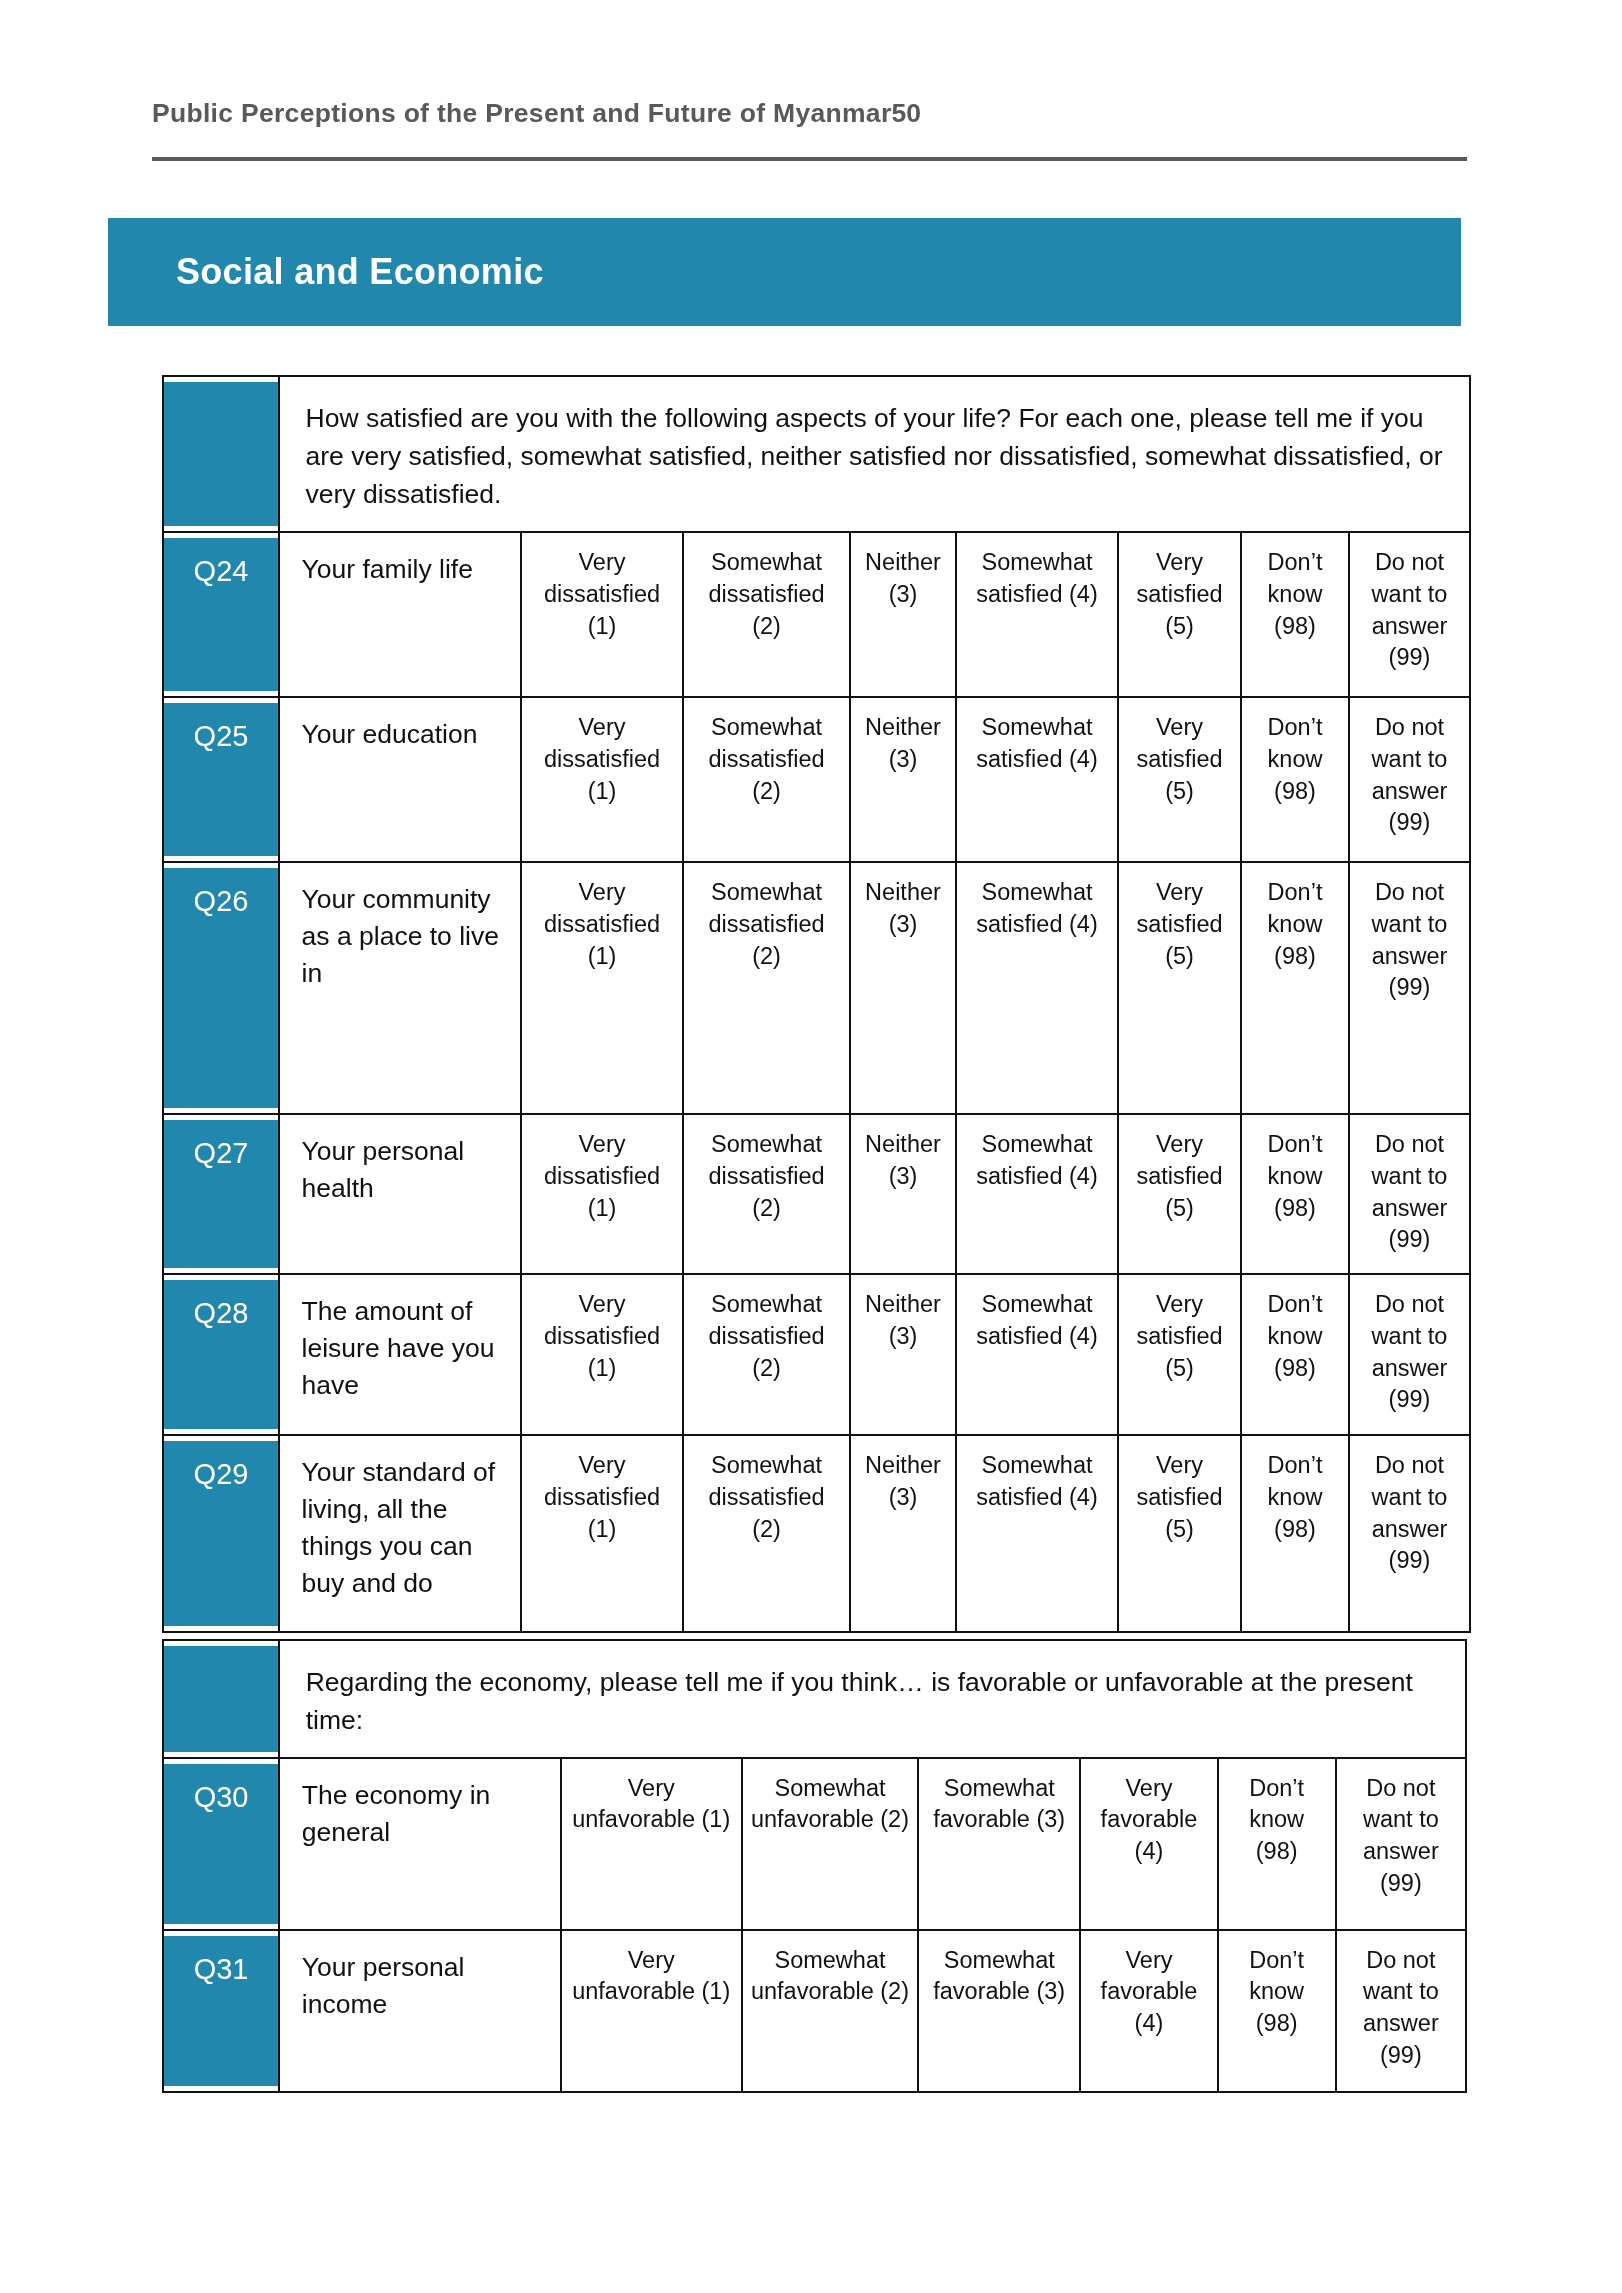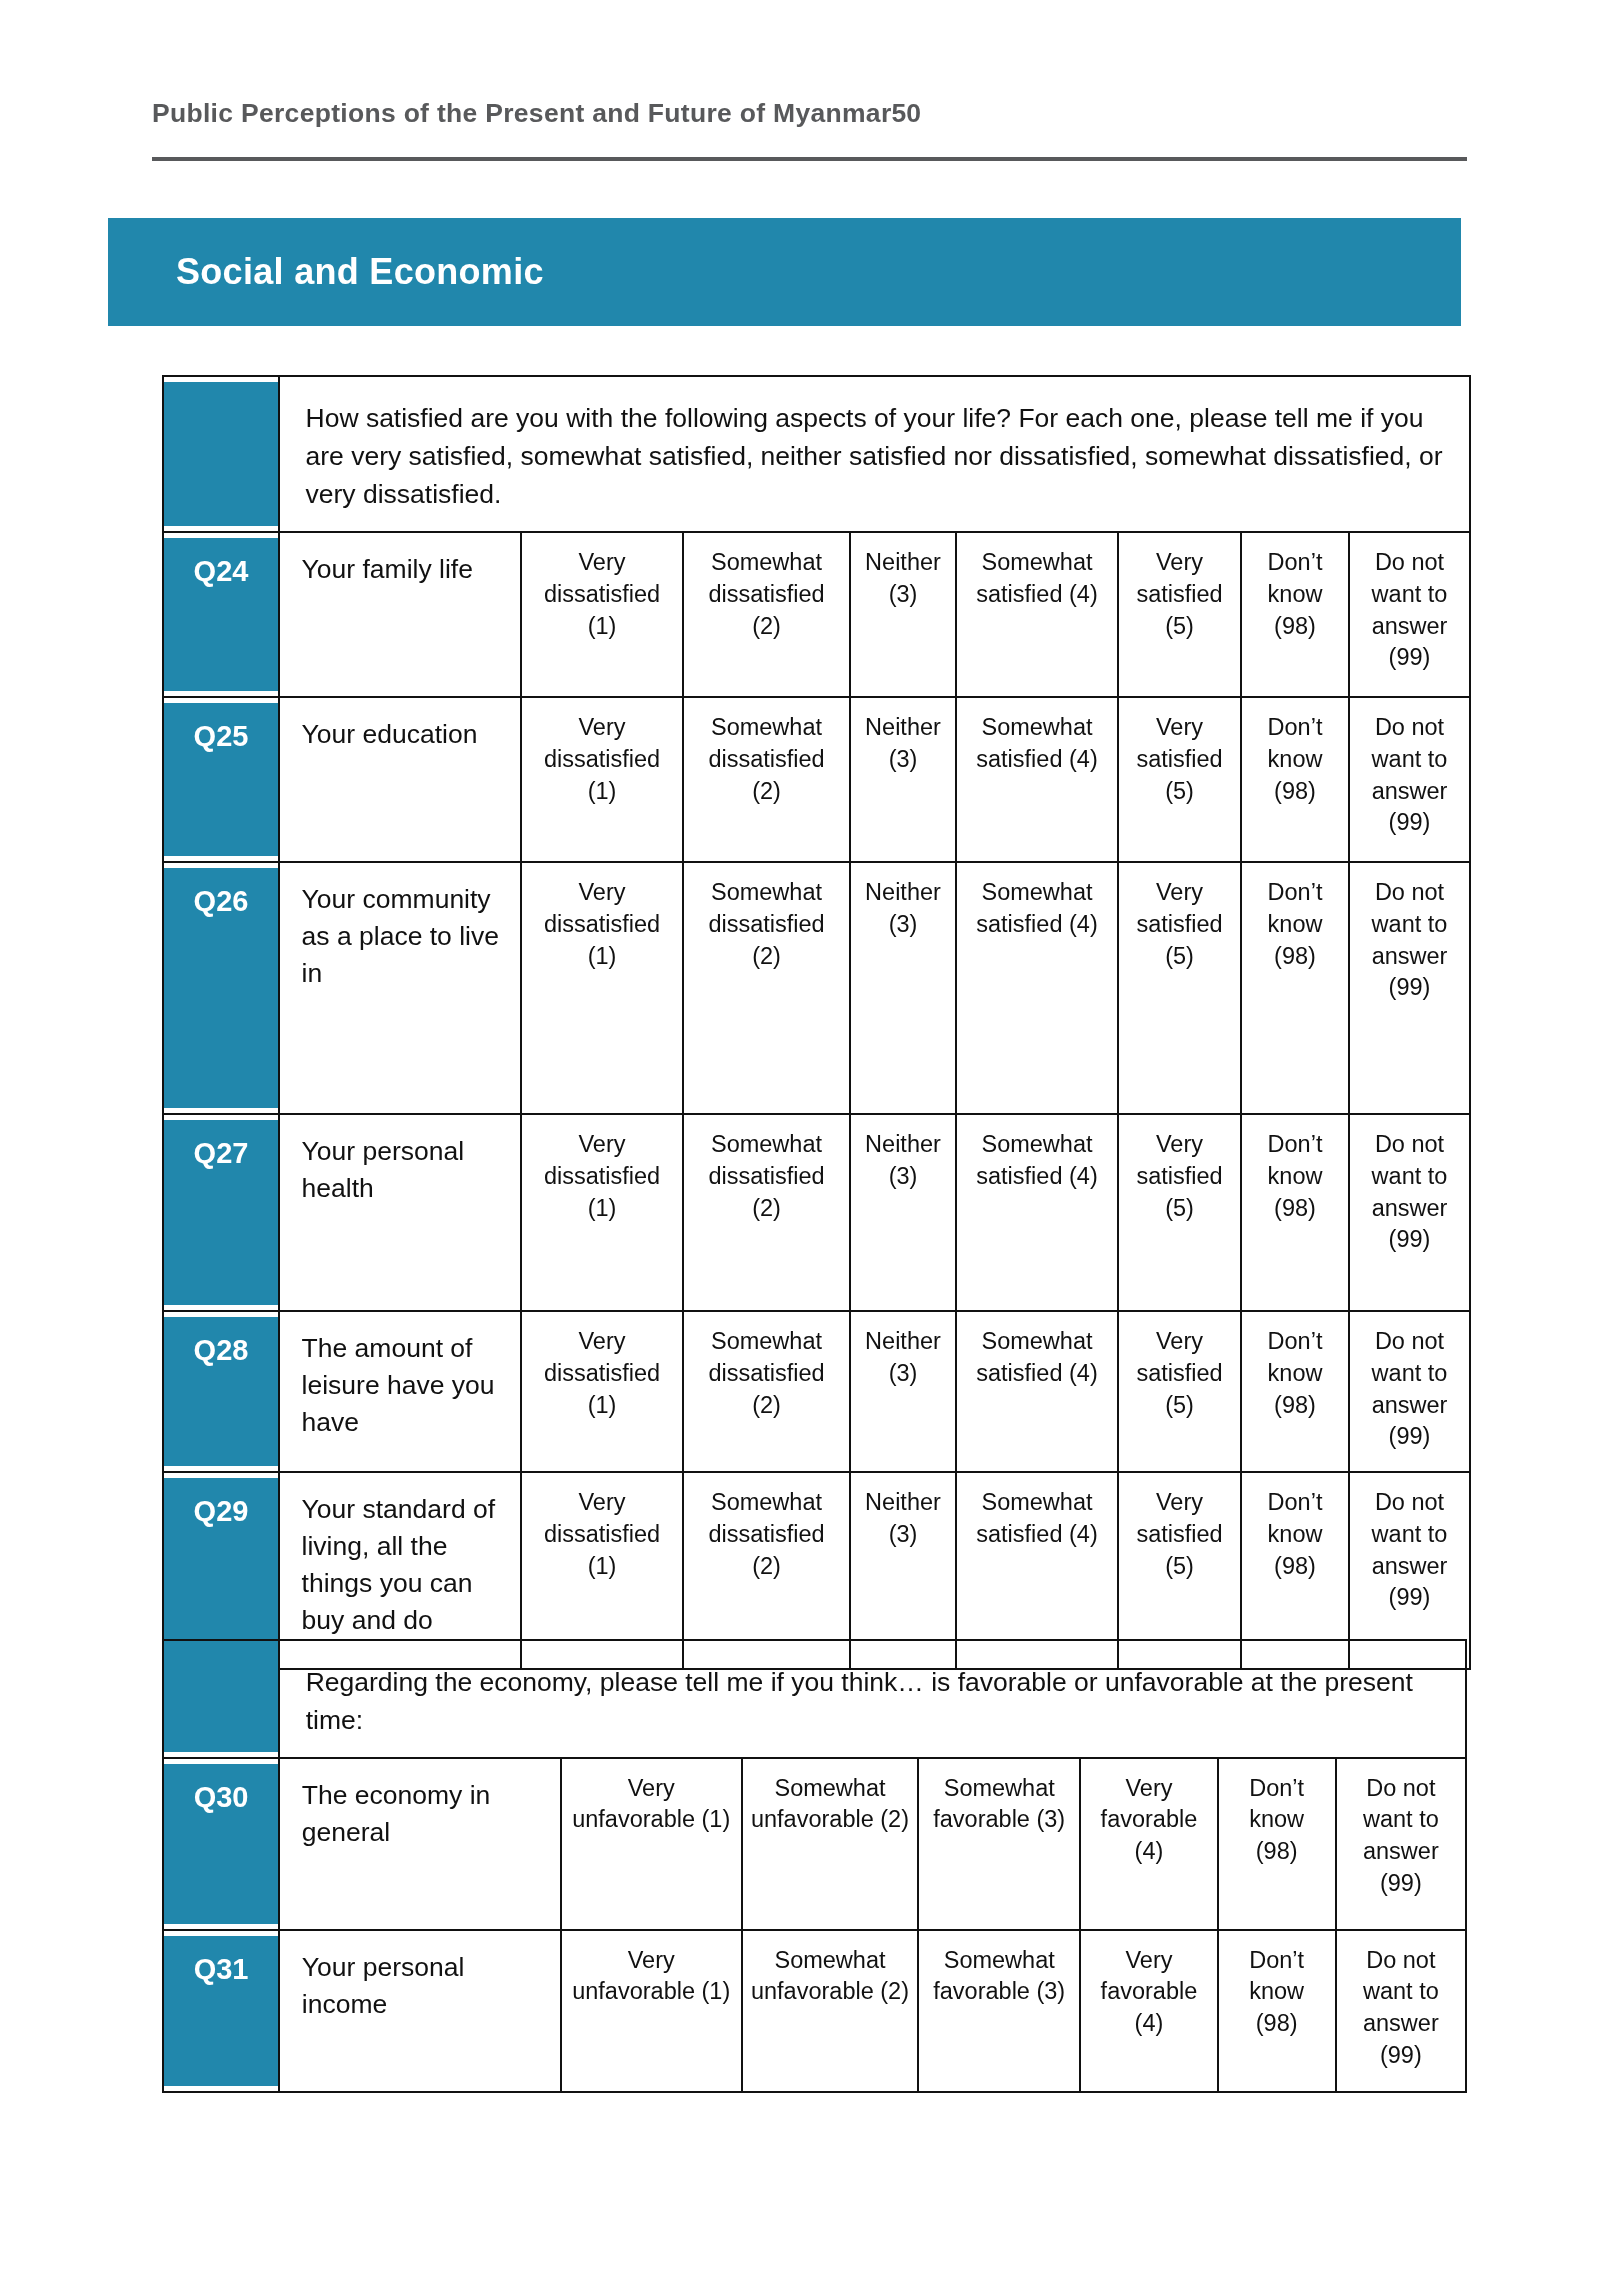--- a/index.html
+++ b/index.html
@@ -62,7 +62,7 @@
   td.q-cell{
     background:linear-gradient(var(--accent),var(--accent)) no-repeat center / 100% calc(100% - 9.8px);
     text-align:center;
-    color:#fff;font-weight:700;font-size:29px;
+    color:#fff;font-weight:400;font-size:29px;
     padding-top:21.6px;
   }
   td.intro-cell{

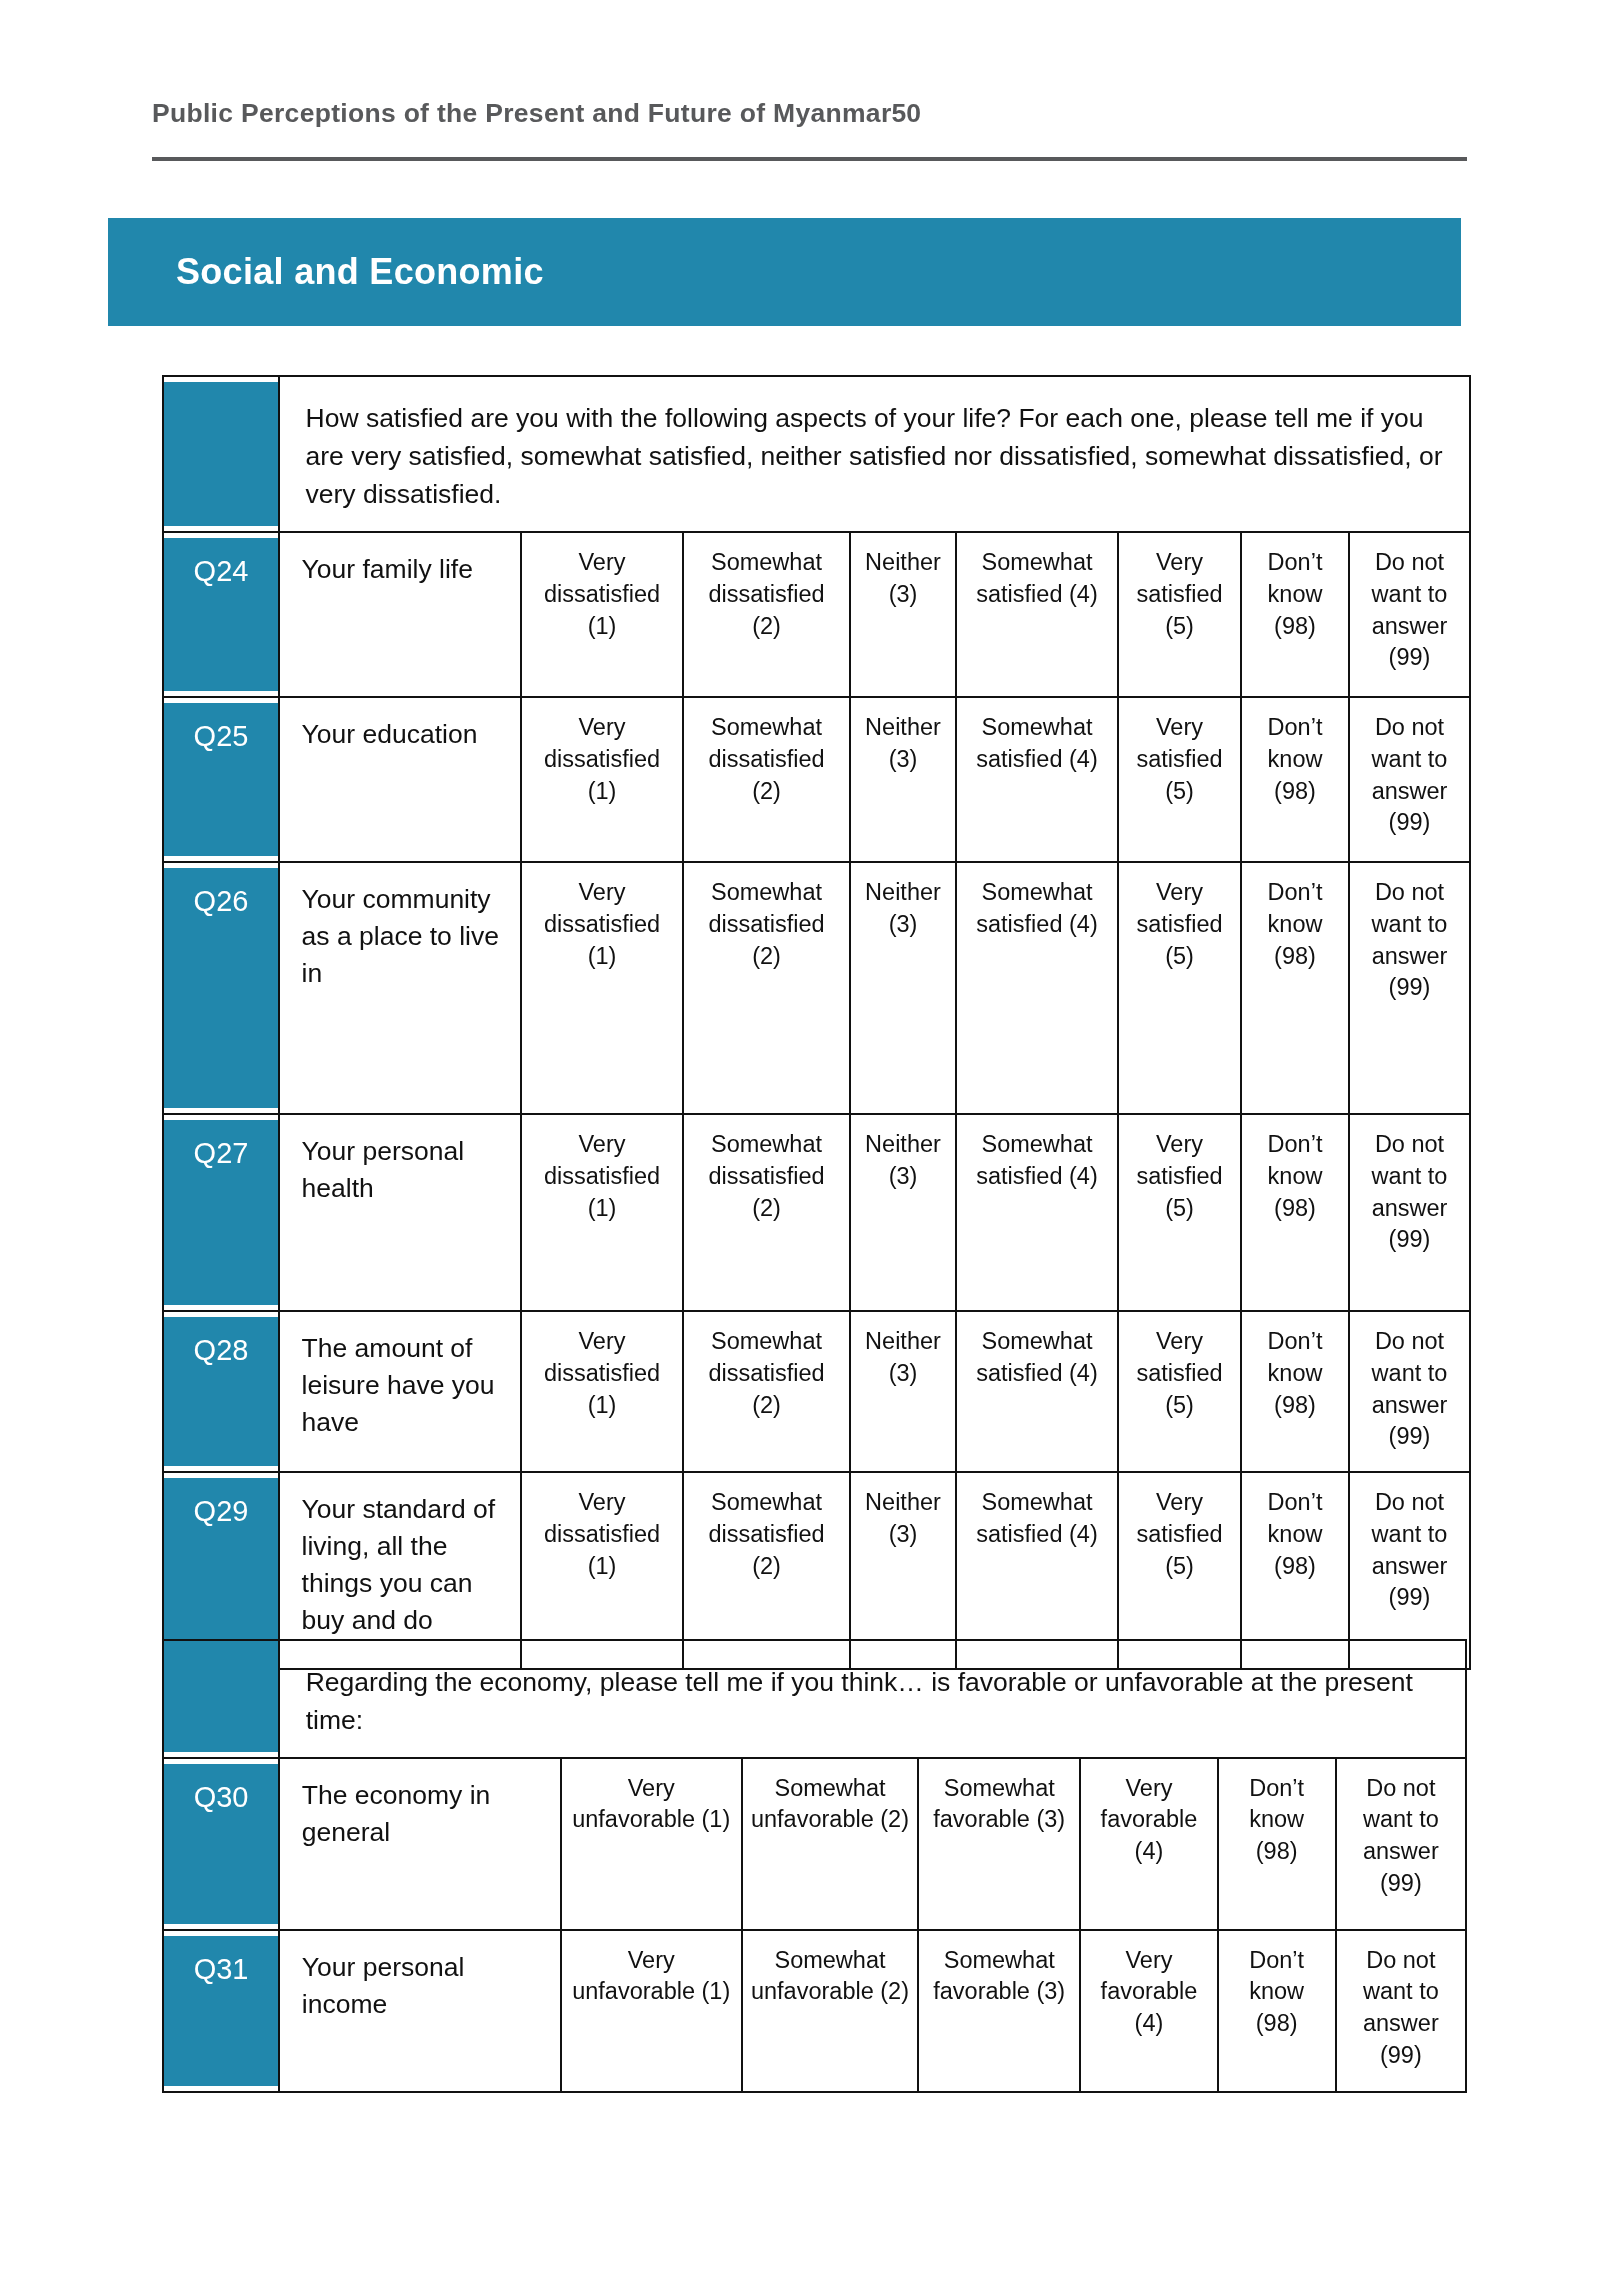--- a/index.html
+++ b/index.html
@@ -143,7 +143,7 @@
           <td class="opt-cell">Don’t know (98)</td>
           <td class="opt-cell">Do not want to answer (99)</td>
         </tr>
-        <tr style="height: 197px;">
+        <tr style="height: 160px;">
           <td class="q-cell">Q27</td>
           <td class="text-cell">Your personal health</td>
           <td class="opt-cell">Very dissatisfied (1)</td>

